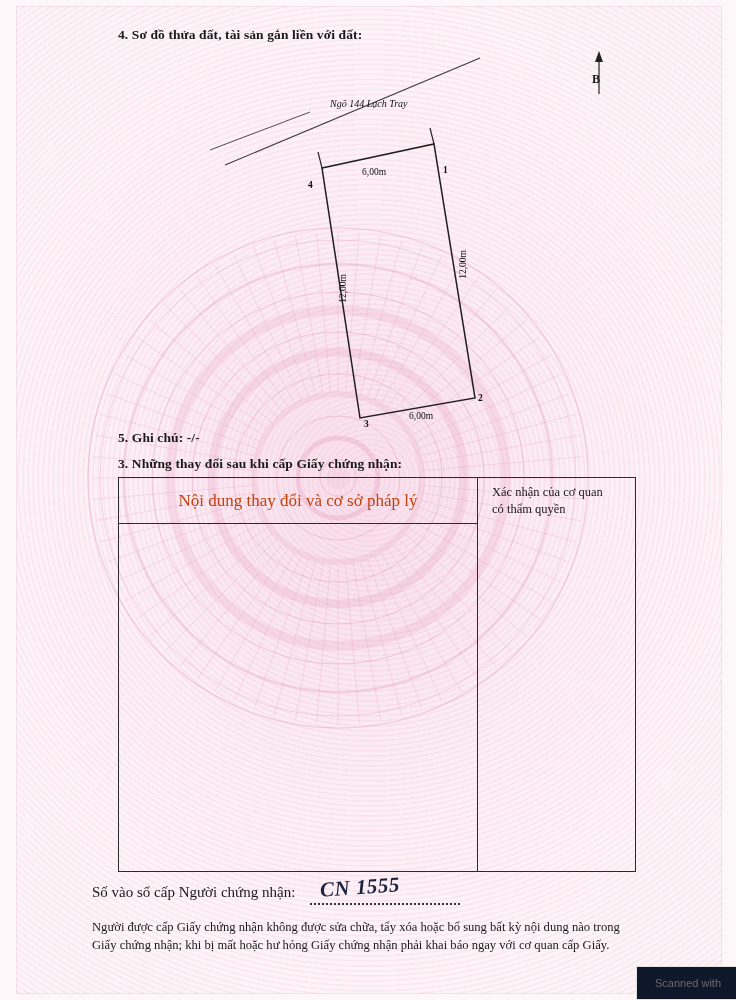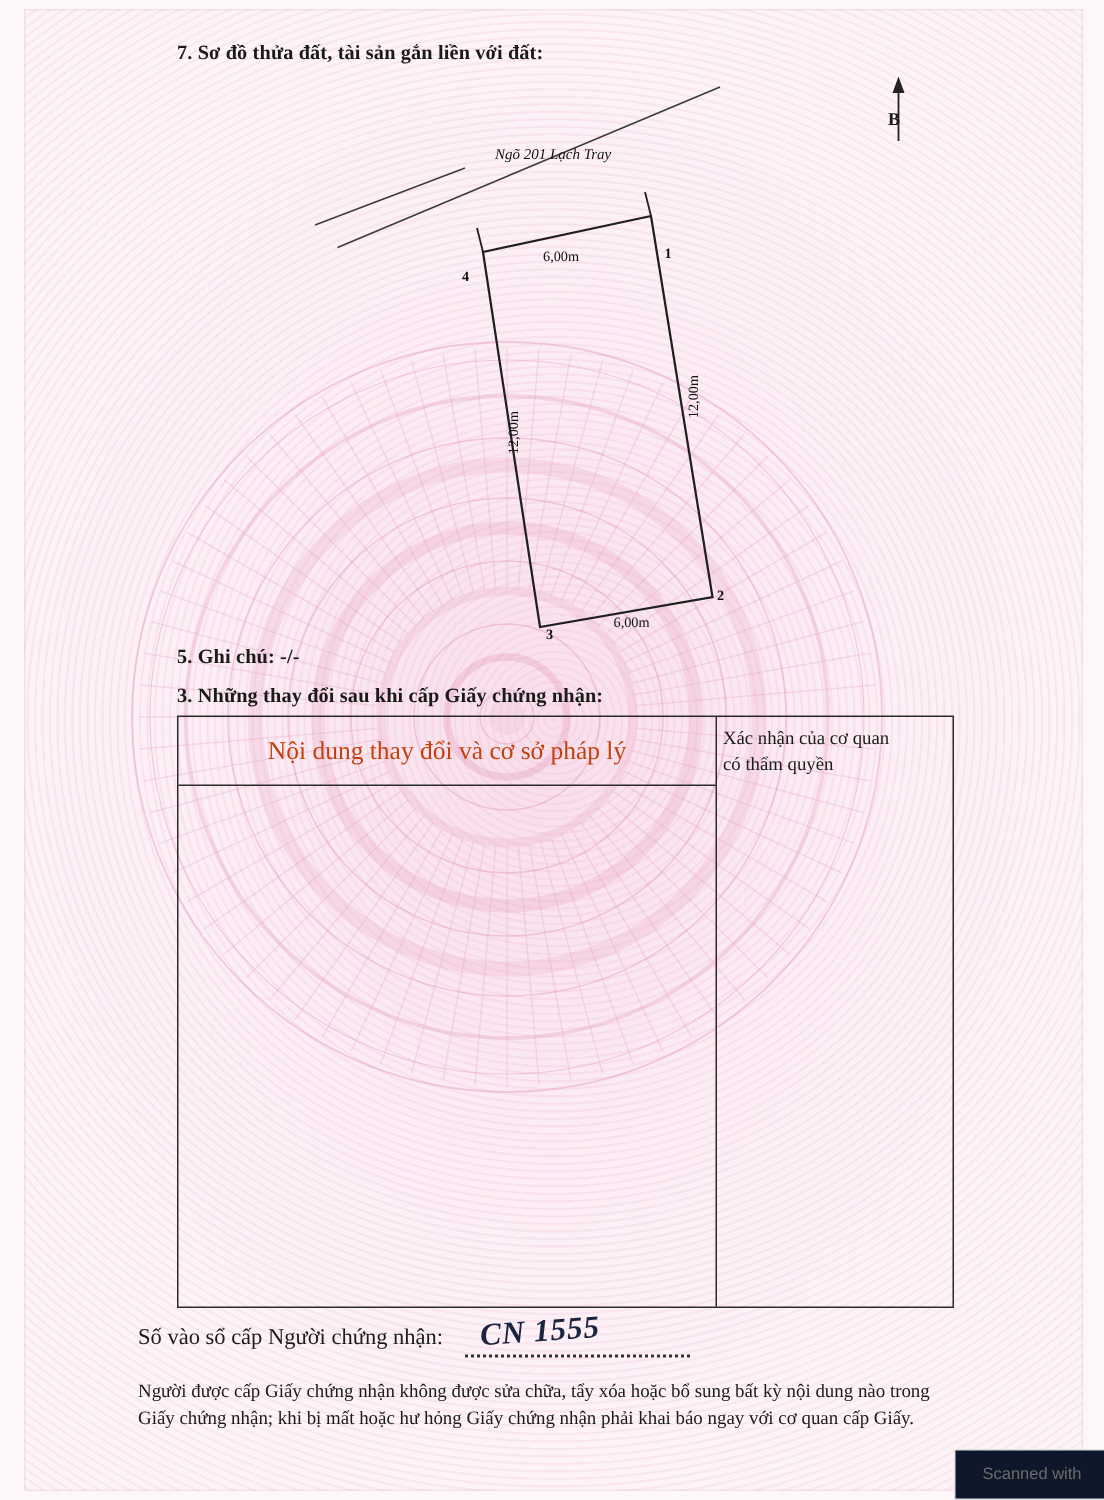--- a/index.html
+++ b/index.html
@@ -216,7 +216,7 @@
     </svg>
   </div>
 
-  <div class="txt sec-head" style="left:118px; top:27px;">7. Sơ đồ thửa đất, tài sản gắn liền với đất:</div>
+  <div class="txt sec-head" style="left:118px; top:27px;">4. Sơ đồ thửa đất, tài sản gắn liền với đất:</div>
 
   <div style="position:absolute; left:586px; top:50px;">
     <svg width="26" height="46" viewBox="0 0 26 46">

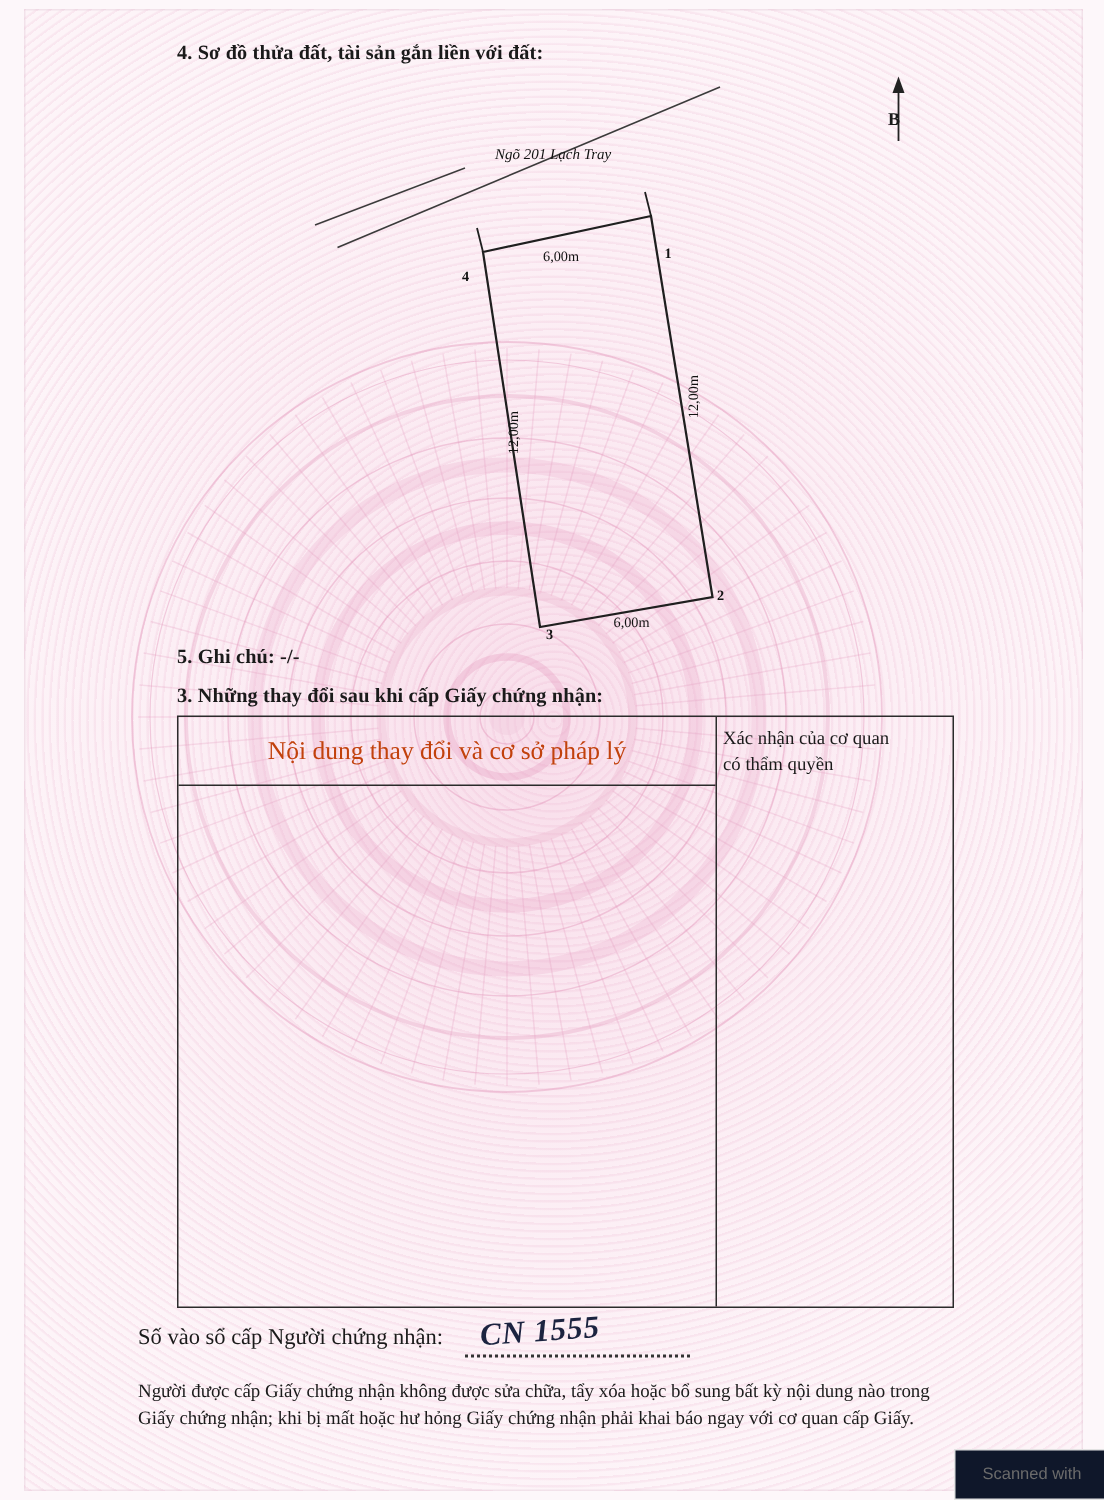--- a/index.html
+++ b/index.html
@@ -238,7 +238,7 @@
       <line x1="244" y1="104" x2="240" y2="88" stroke="#1f1f1f" stroke-width="1.2"></line>
     </svg>
 
-    <div class="dlabel dlabel-it" style="left:140px; top:58px; font-size:10px;">Ngõ 201 Lạch Tray</div>
+    <div class="dlabel dlabel-it" style="left:140px; top:58px; font-size:10px;">Ngõ 144 Lạch Tray</div>
 
     <div class="dlabel bold" style="left:253px; top:125px;">1</div>
     <div class="dlabel bold" style="left:288px; top:353px;">2</div>

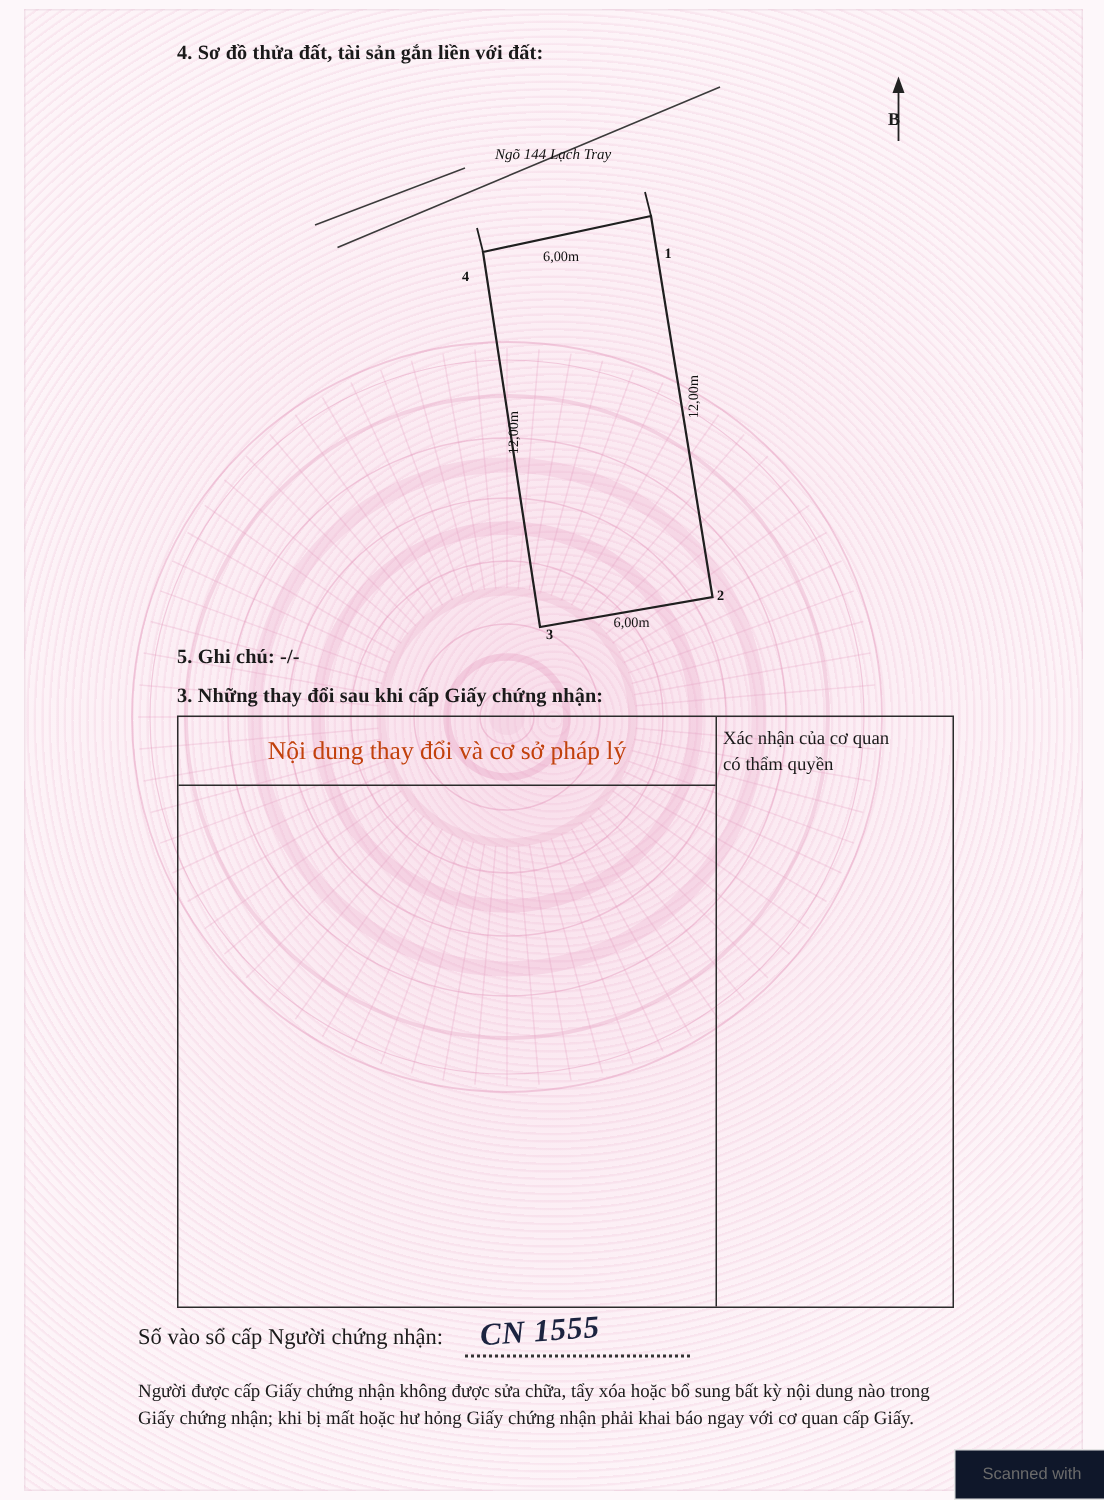--- a/index.html
+++ b/index.html
@@ -78,7 +78,7 @@
     font-size: 17px; color: #c2410c;
   }
   .th-right {
-    position: absolute; left: 350px; top: 6px; width: 156px;
+    position: absolute; left: 360px; top: 6px; width: 156px;
     padding-left: 13px; font-size: 12.5px; line-height: 1.35; color: #1a1a1a;
   }
 

